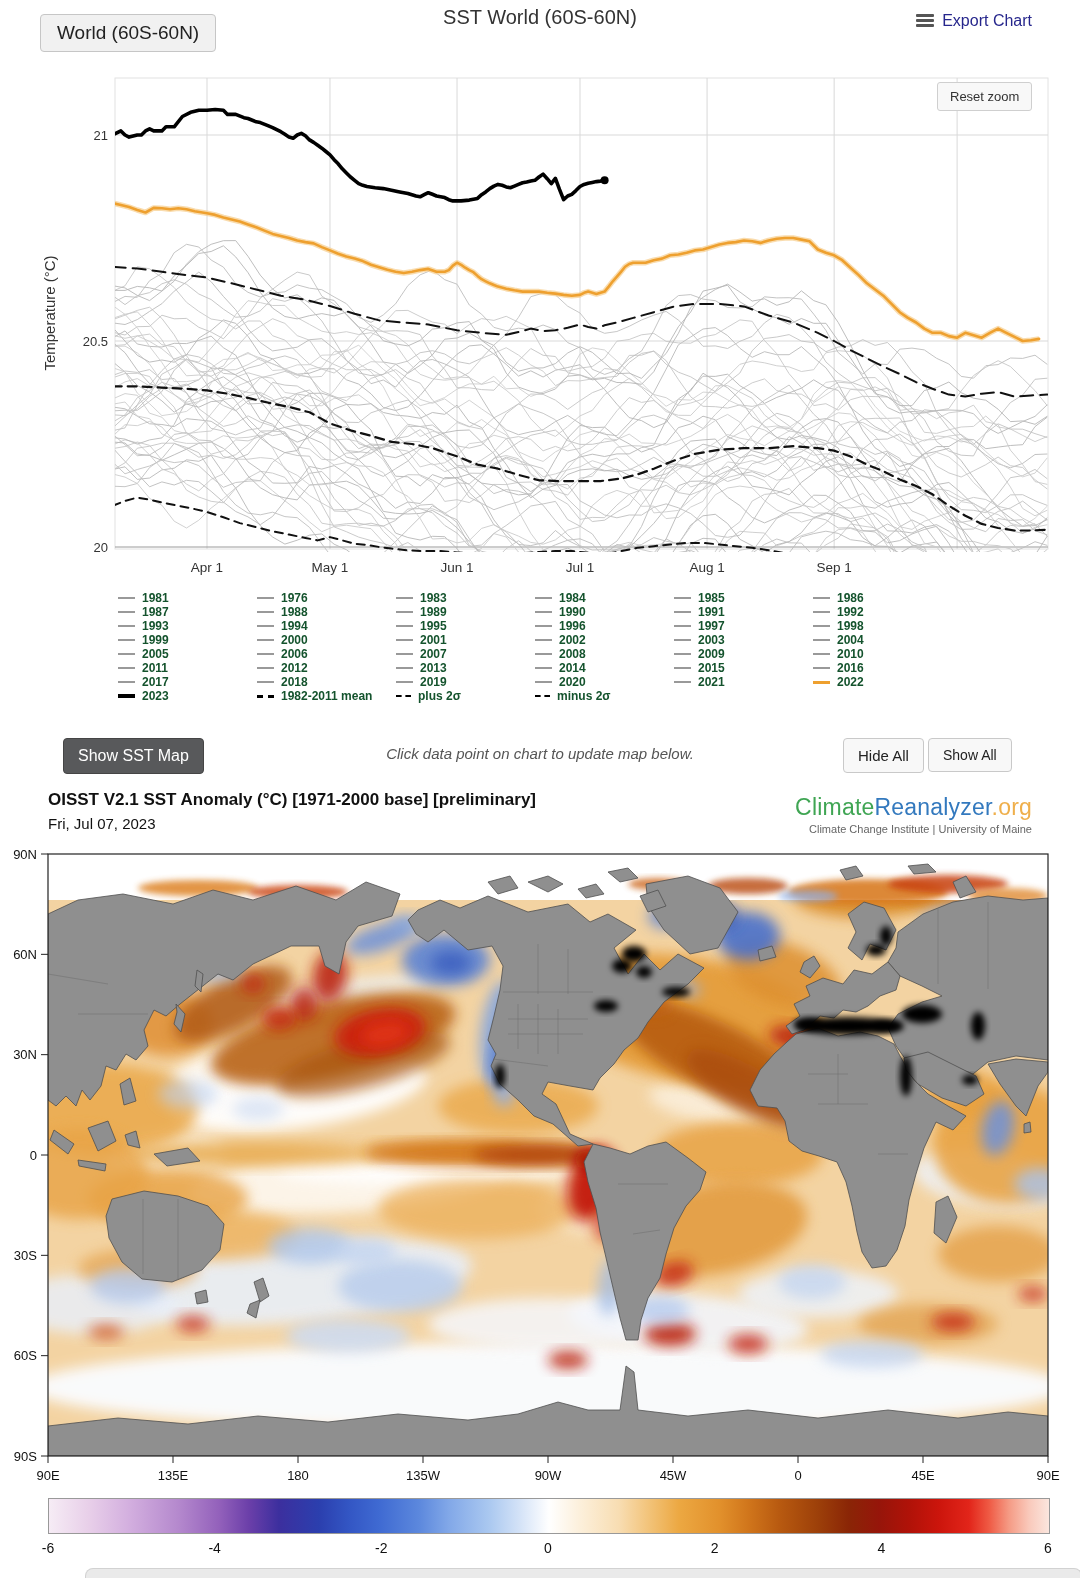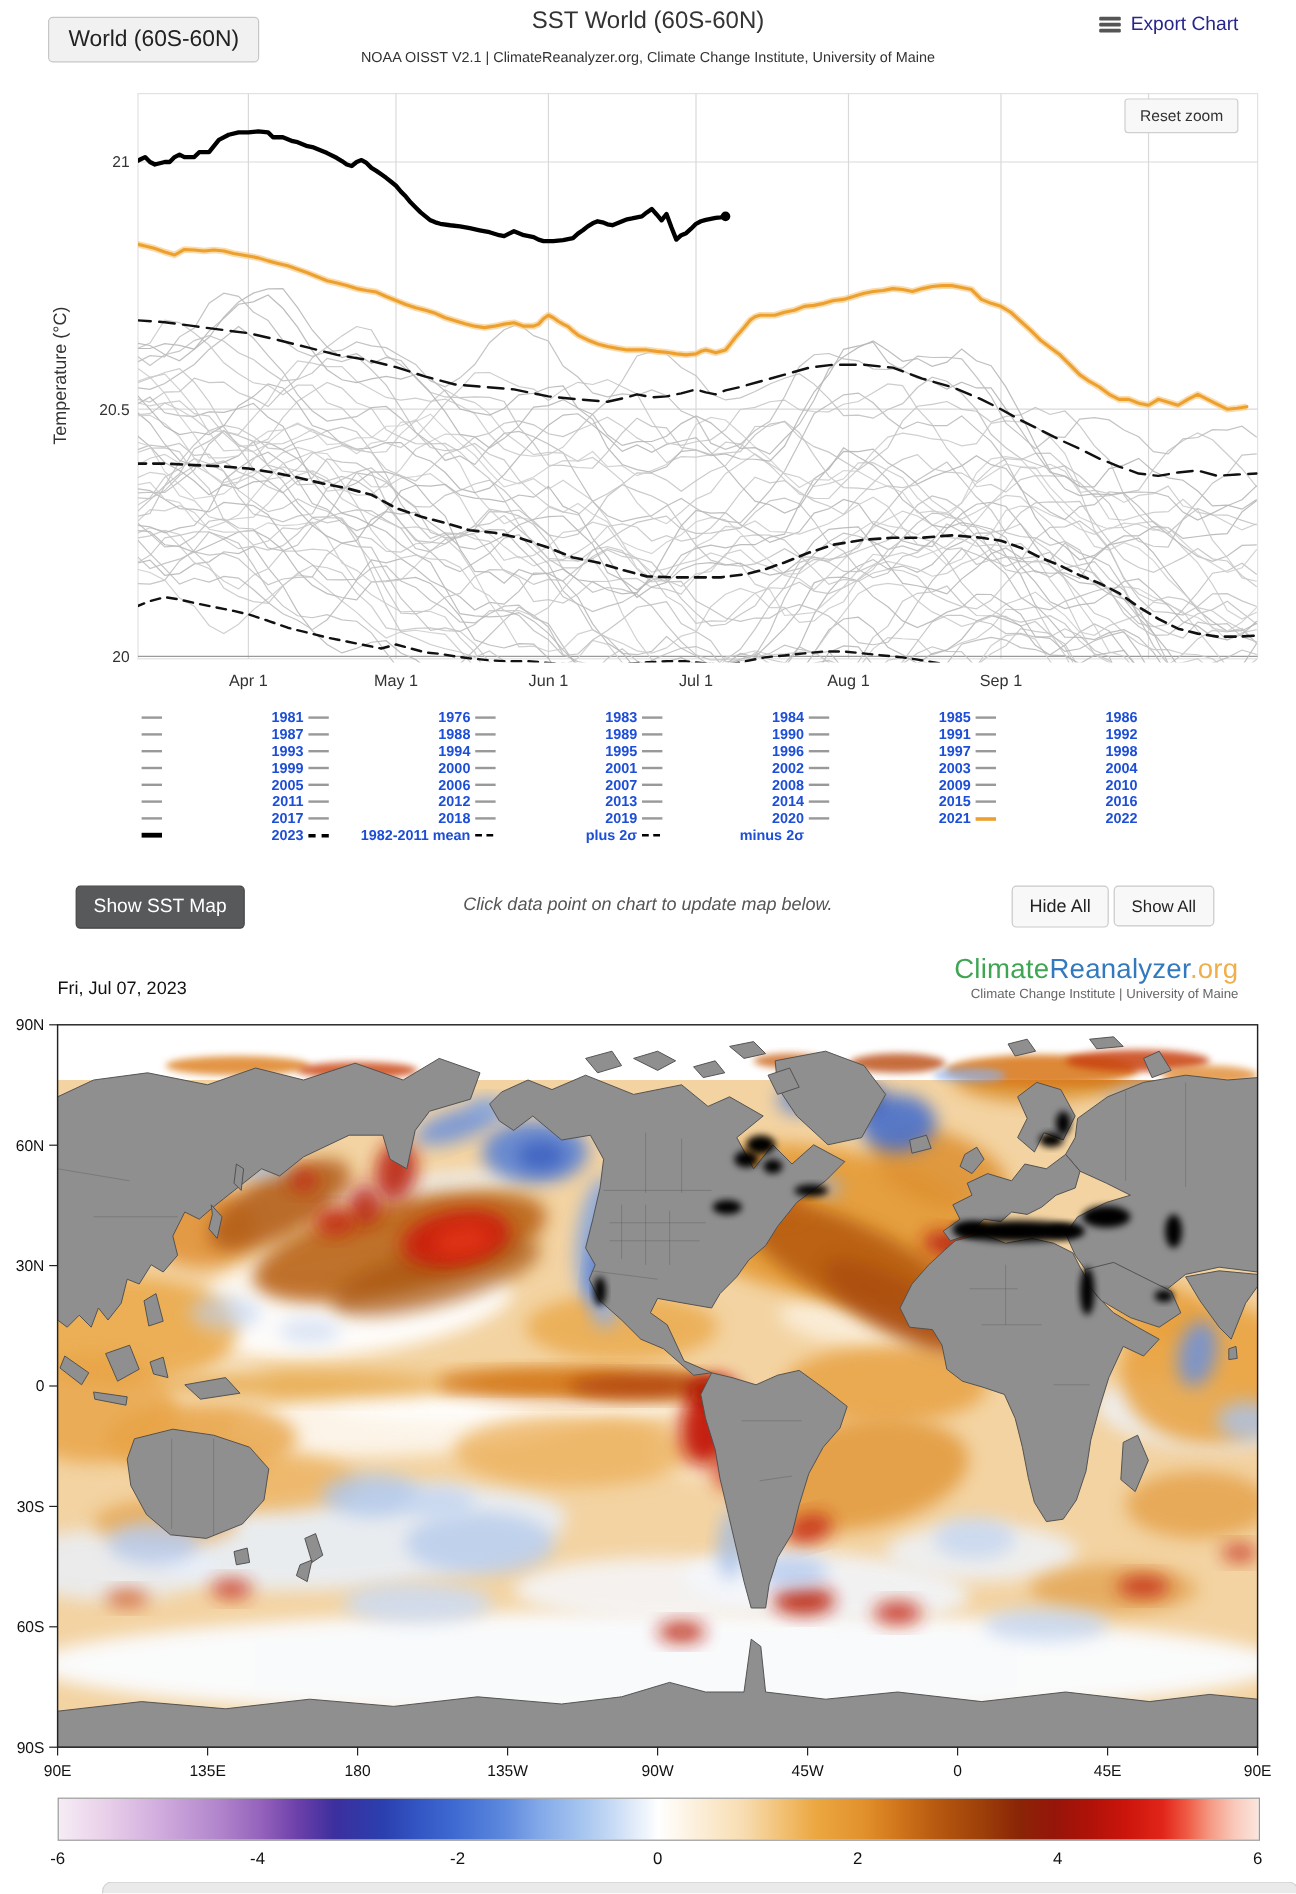--- a/index.html
+++ b/index.html
@@ -51,7 +51,6 @@
 
   <div class="abs" id="region-chip">World (60S-60N)</div>
   <div class="abs" id="chart-title">SST World (60S-60N)</div>
-  <div class="abs" id="chart-subtitle">NOAA OISST V2.1 | ClimateReanalyzer.org, Climate Change Institute, University of Maine</div>
   <div class="abs" id="export">
     <span class="bars">
         <span></span>

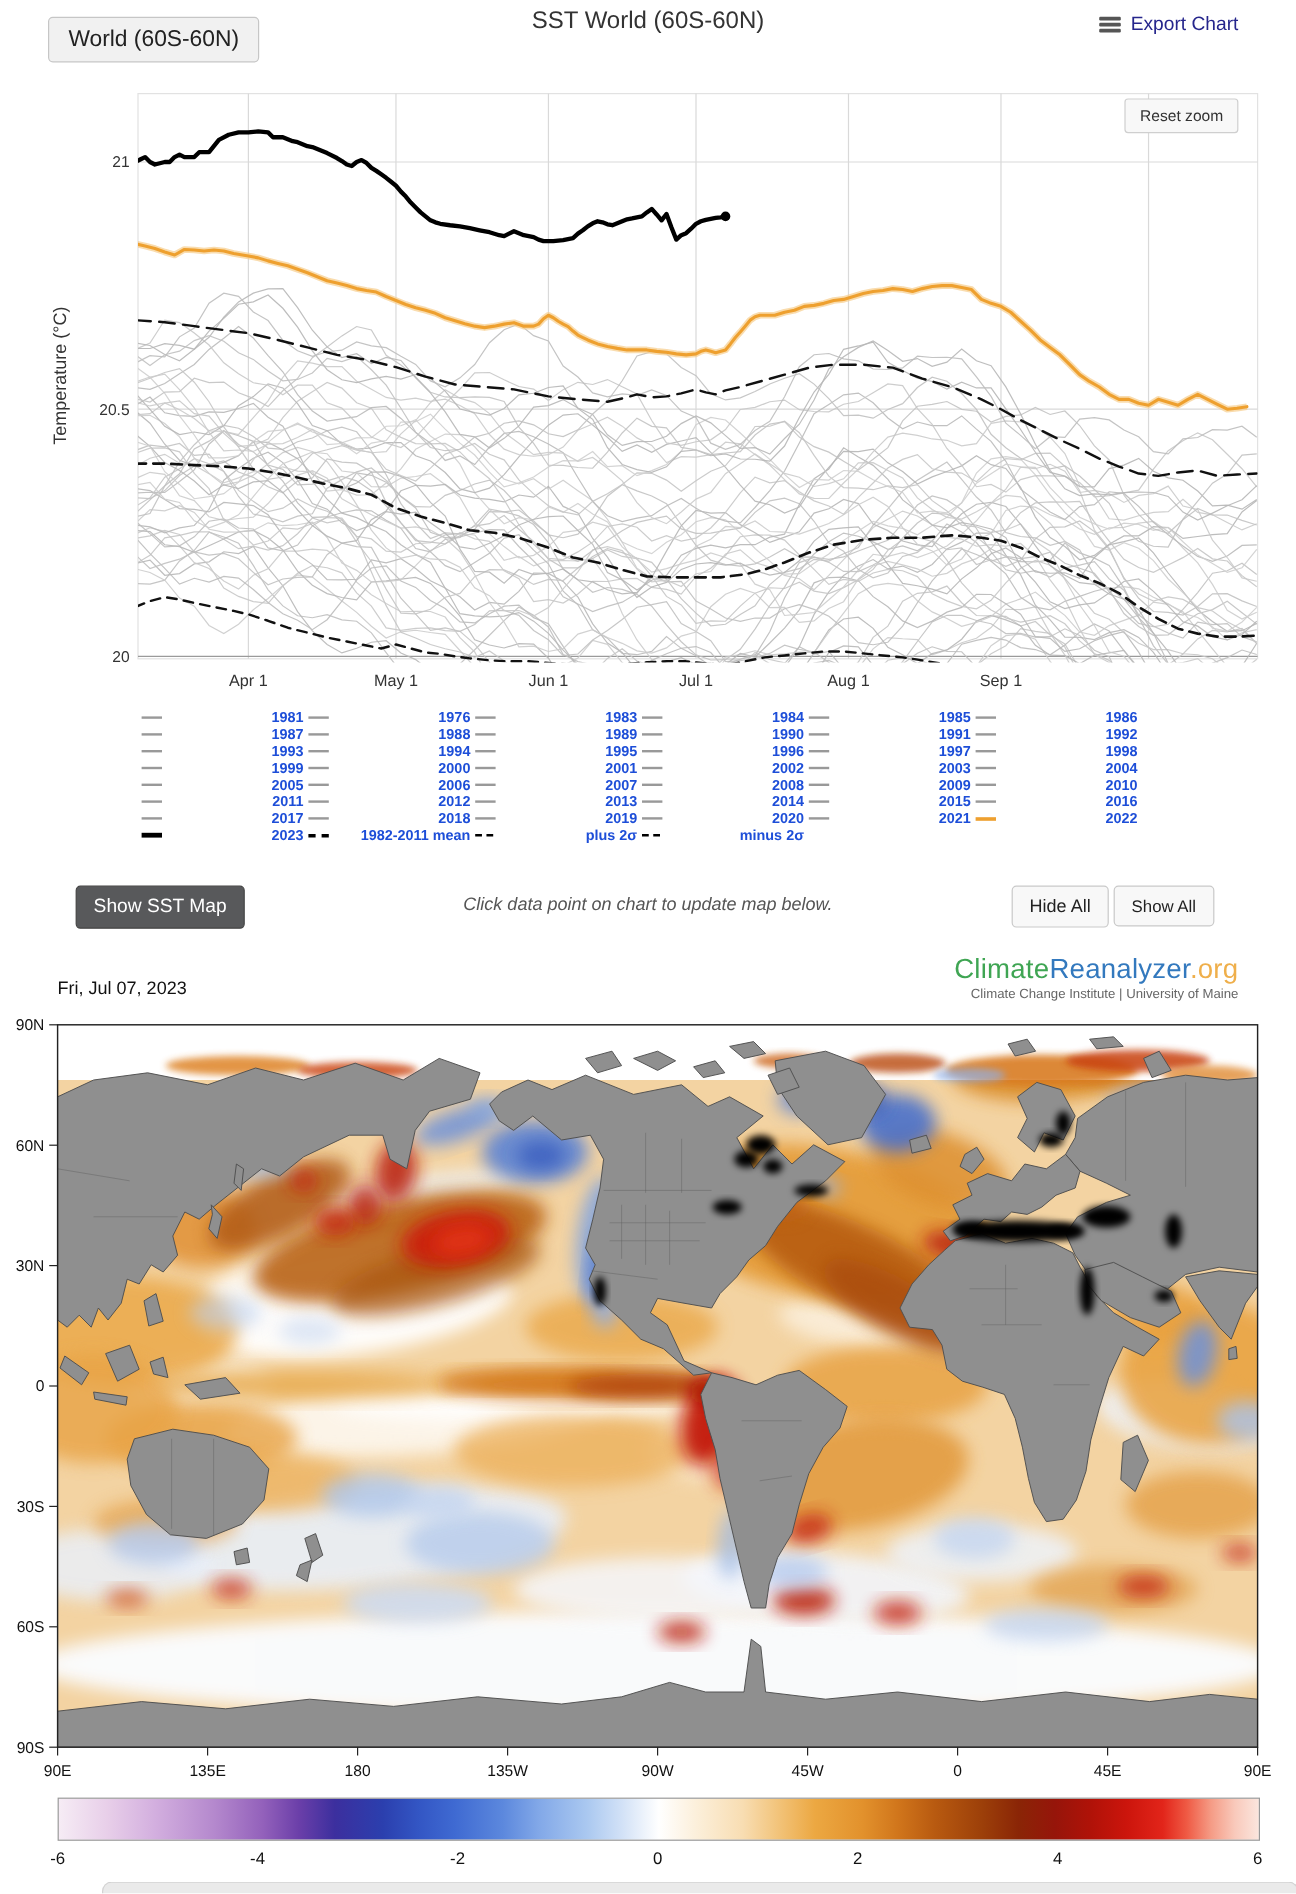--- a/index.html
+++ b/index.html
@@ -16,7 +16,7 @@
   #reset-zoom{left:937px;top:82px;padding:6px 12px;background:#f8f8f8;border:1px solid #cfcfcf;border-radius:3px;font-size:13px;color:#333;}
   
   #legend{left:118px;top:592px;width:830px;display:grid;grid-template-columns:repeat(6,1fr);row-gap:2px;column-gap:4px;}
-  .leg-item{display:flex;align-items:center;font-size:12px;font-weight:700;color:#1d4ed8;height:12px;cursor:pointer;justify-content:space-between;}
+  .leg-item{display:flex;align-items:center;font-size:12px;font-weight:700;color:#14532d;height:12px;cursor:pointer;}
   .lm{display:inline-block;width:17px;height:0;border-top:2px solid #999;margin-right:7px;}
   .lm-2022{border-top:3px solid #eea02f;}
   .lm-2023{border-top:4px solid #000;}

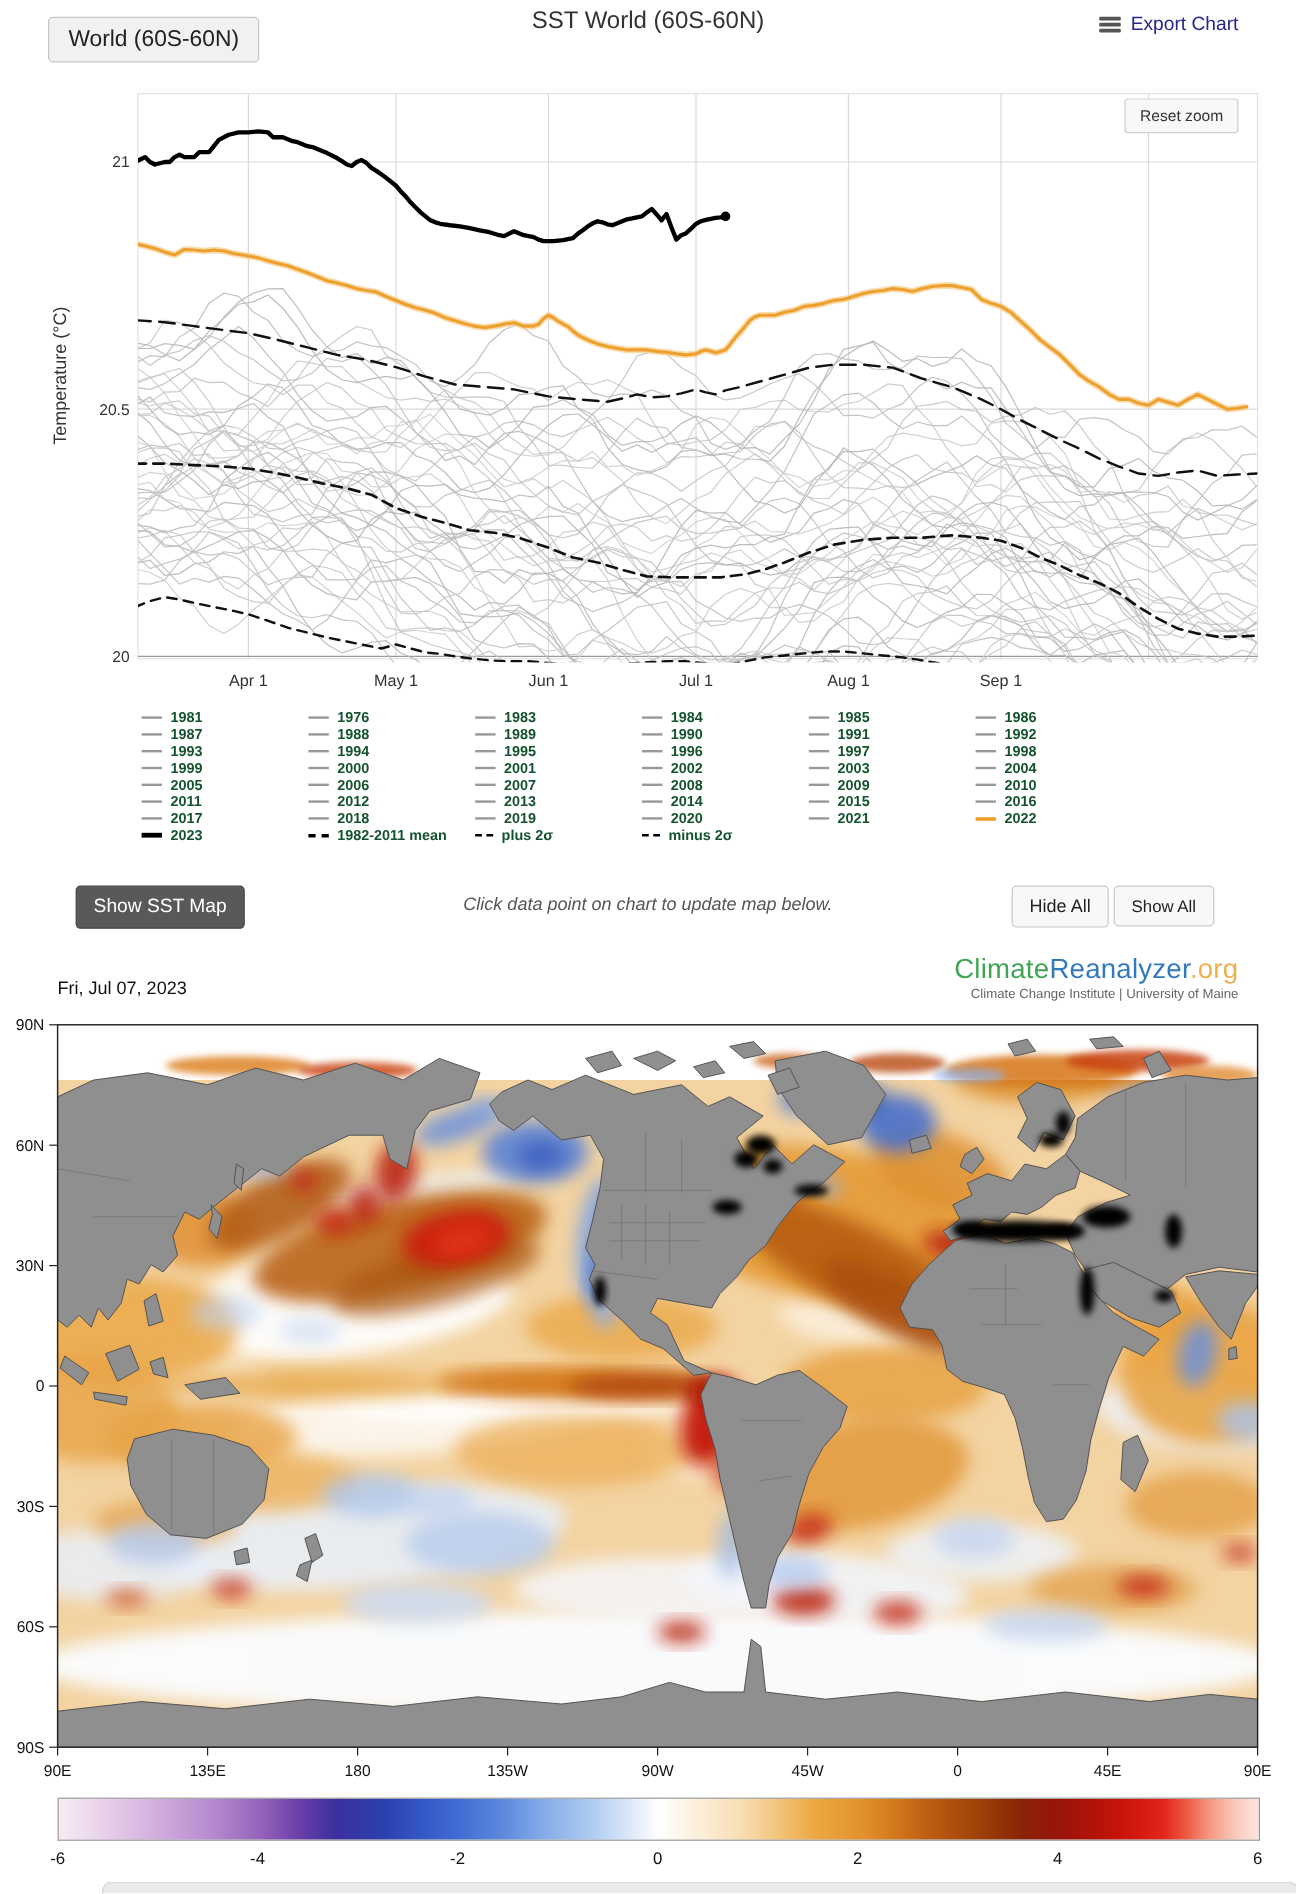--- a/index.html
+++ b/index.html
@@ -333,6 +333,7 @@
   <div class="abs" id="hide-all">Hide All</div>
   <div class="abs" id="show-all">Show All</div>
 
+  <div class="abs" id="map-title">OISST V2.1 SST Anomaly (°C) [1971-2000 base] [preliminary]</div>
   <div class="abs" id="map-date">Fri, Jul 07, 2023</div>
   <div class="abs" id="logo">
     <div class="l1"><span class="g">Climate</span><span class="b">Reanalyzer</span><span class="o">.org</span></div>

